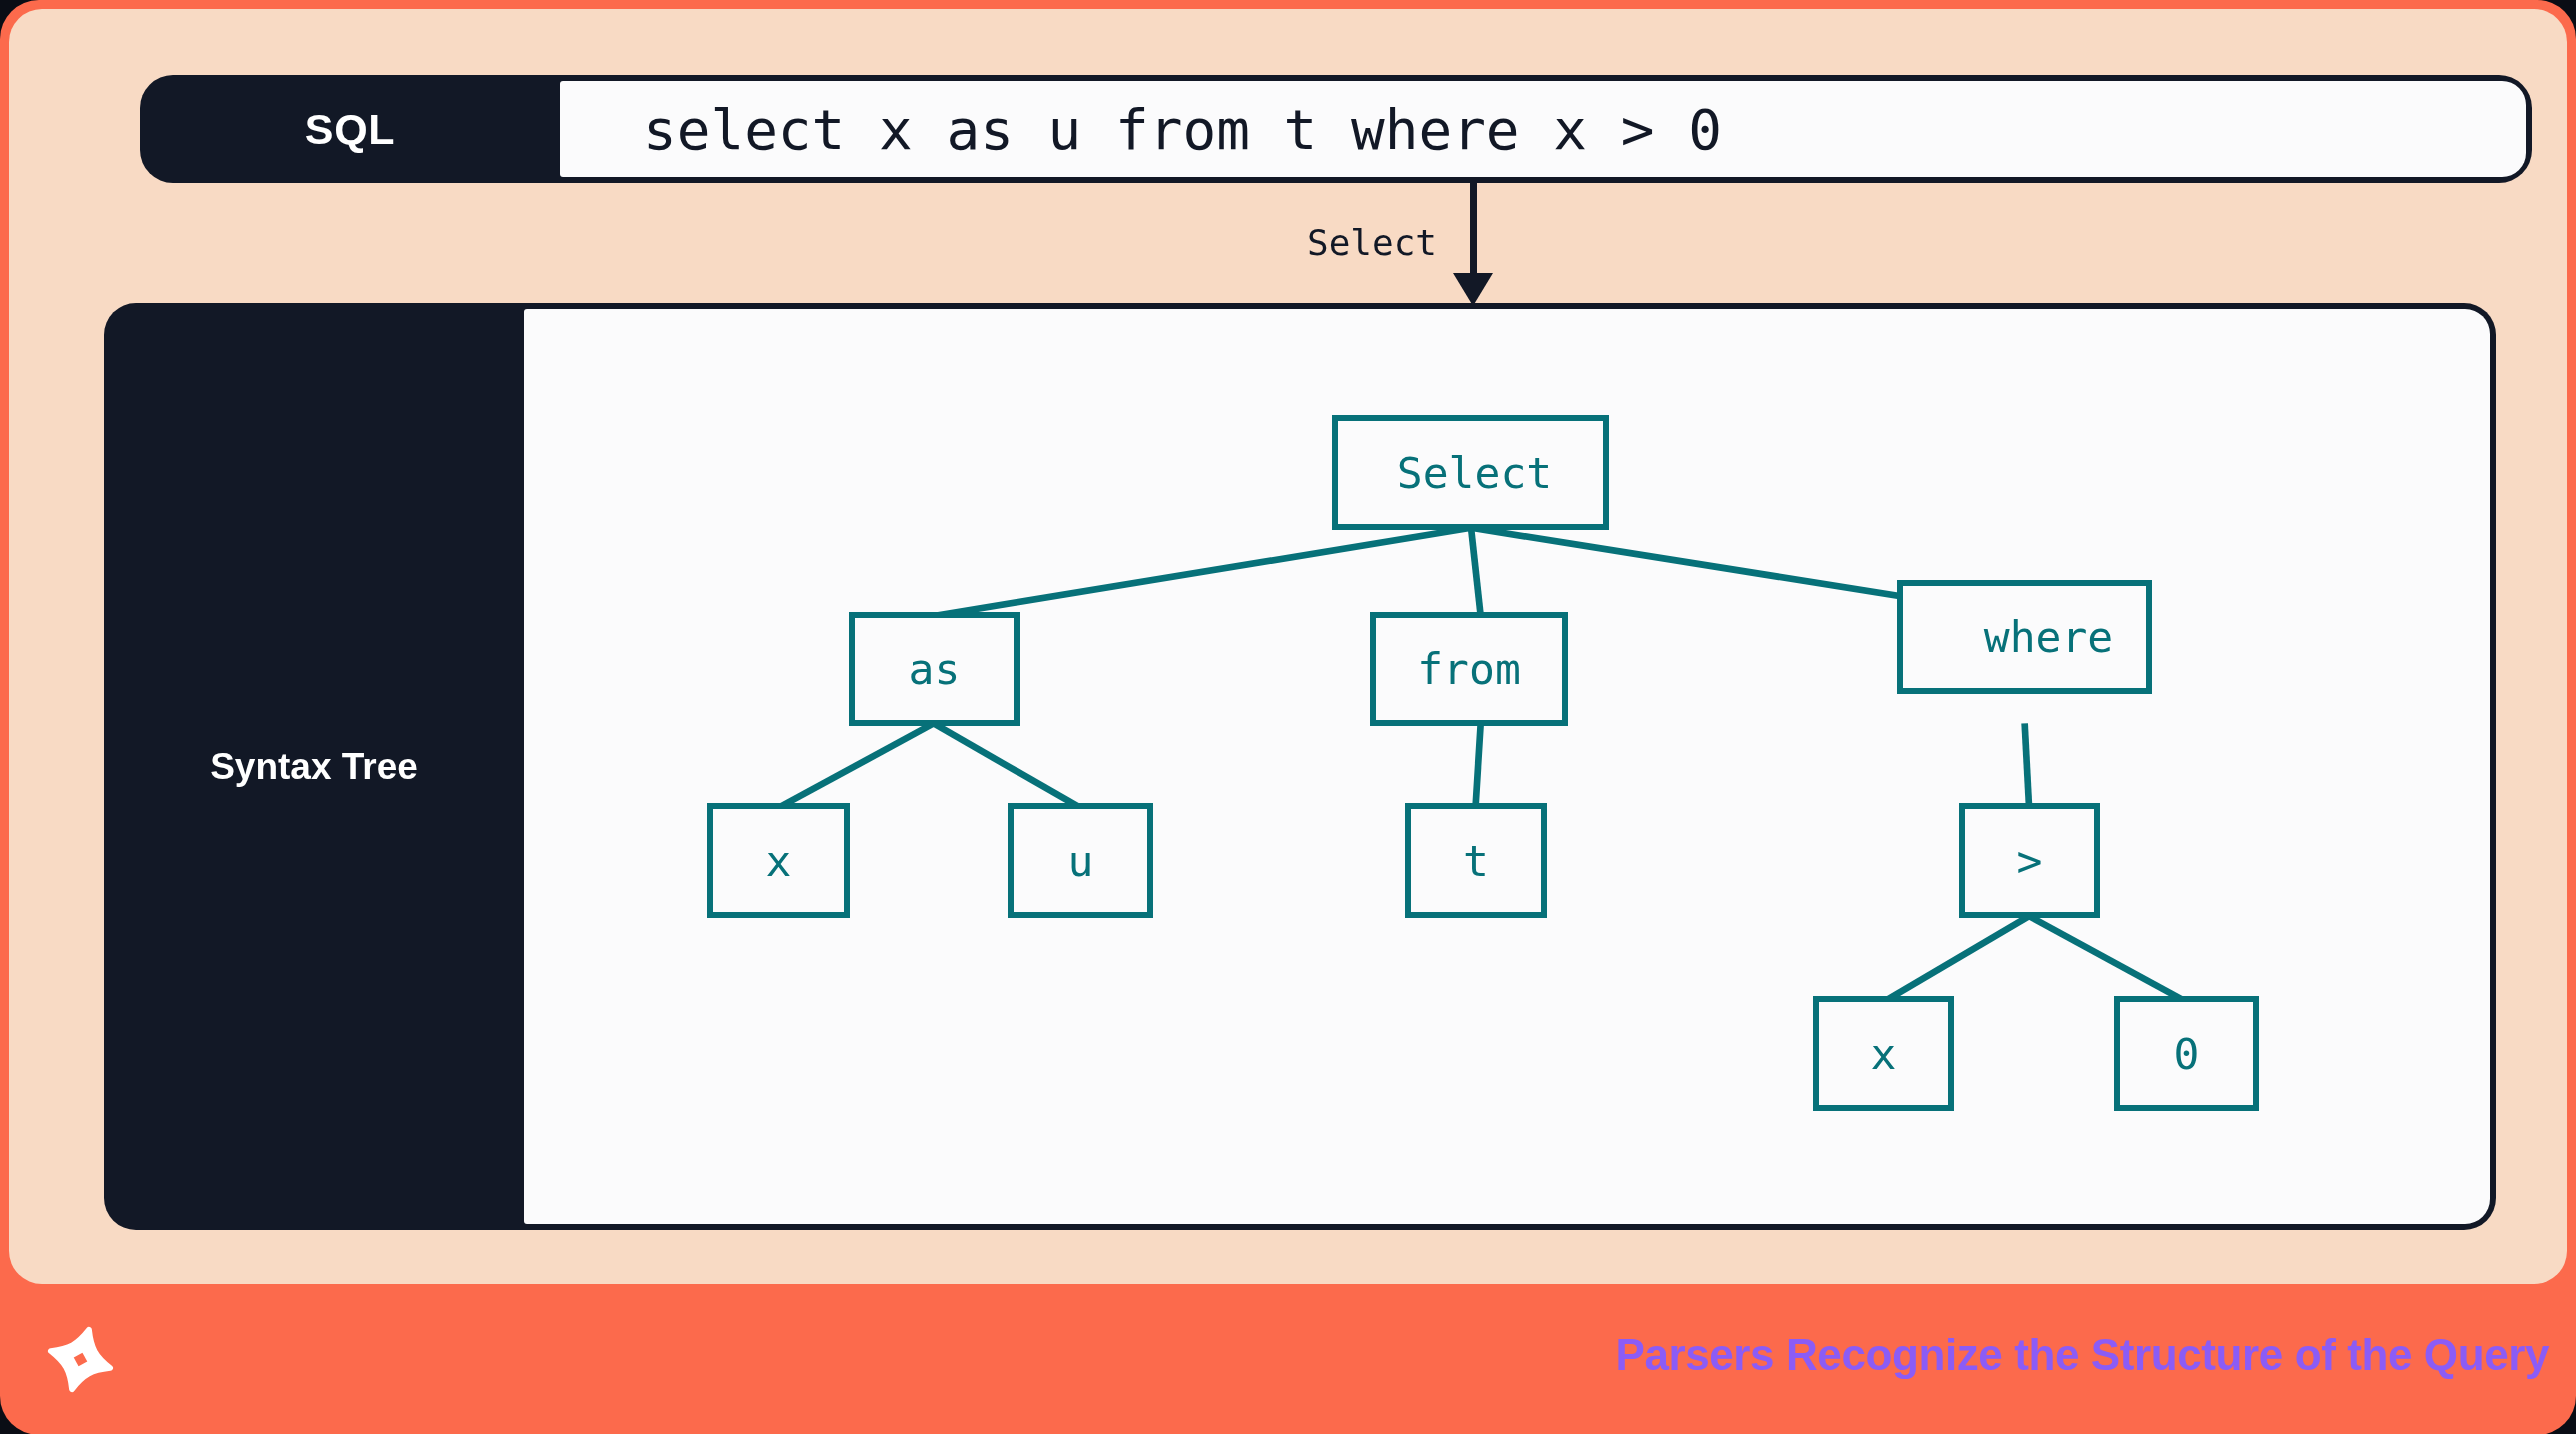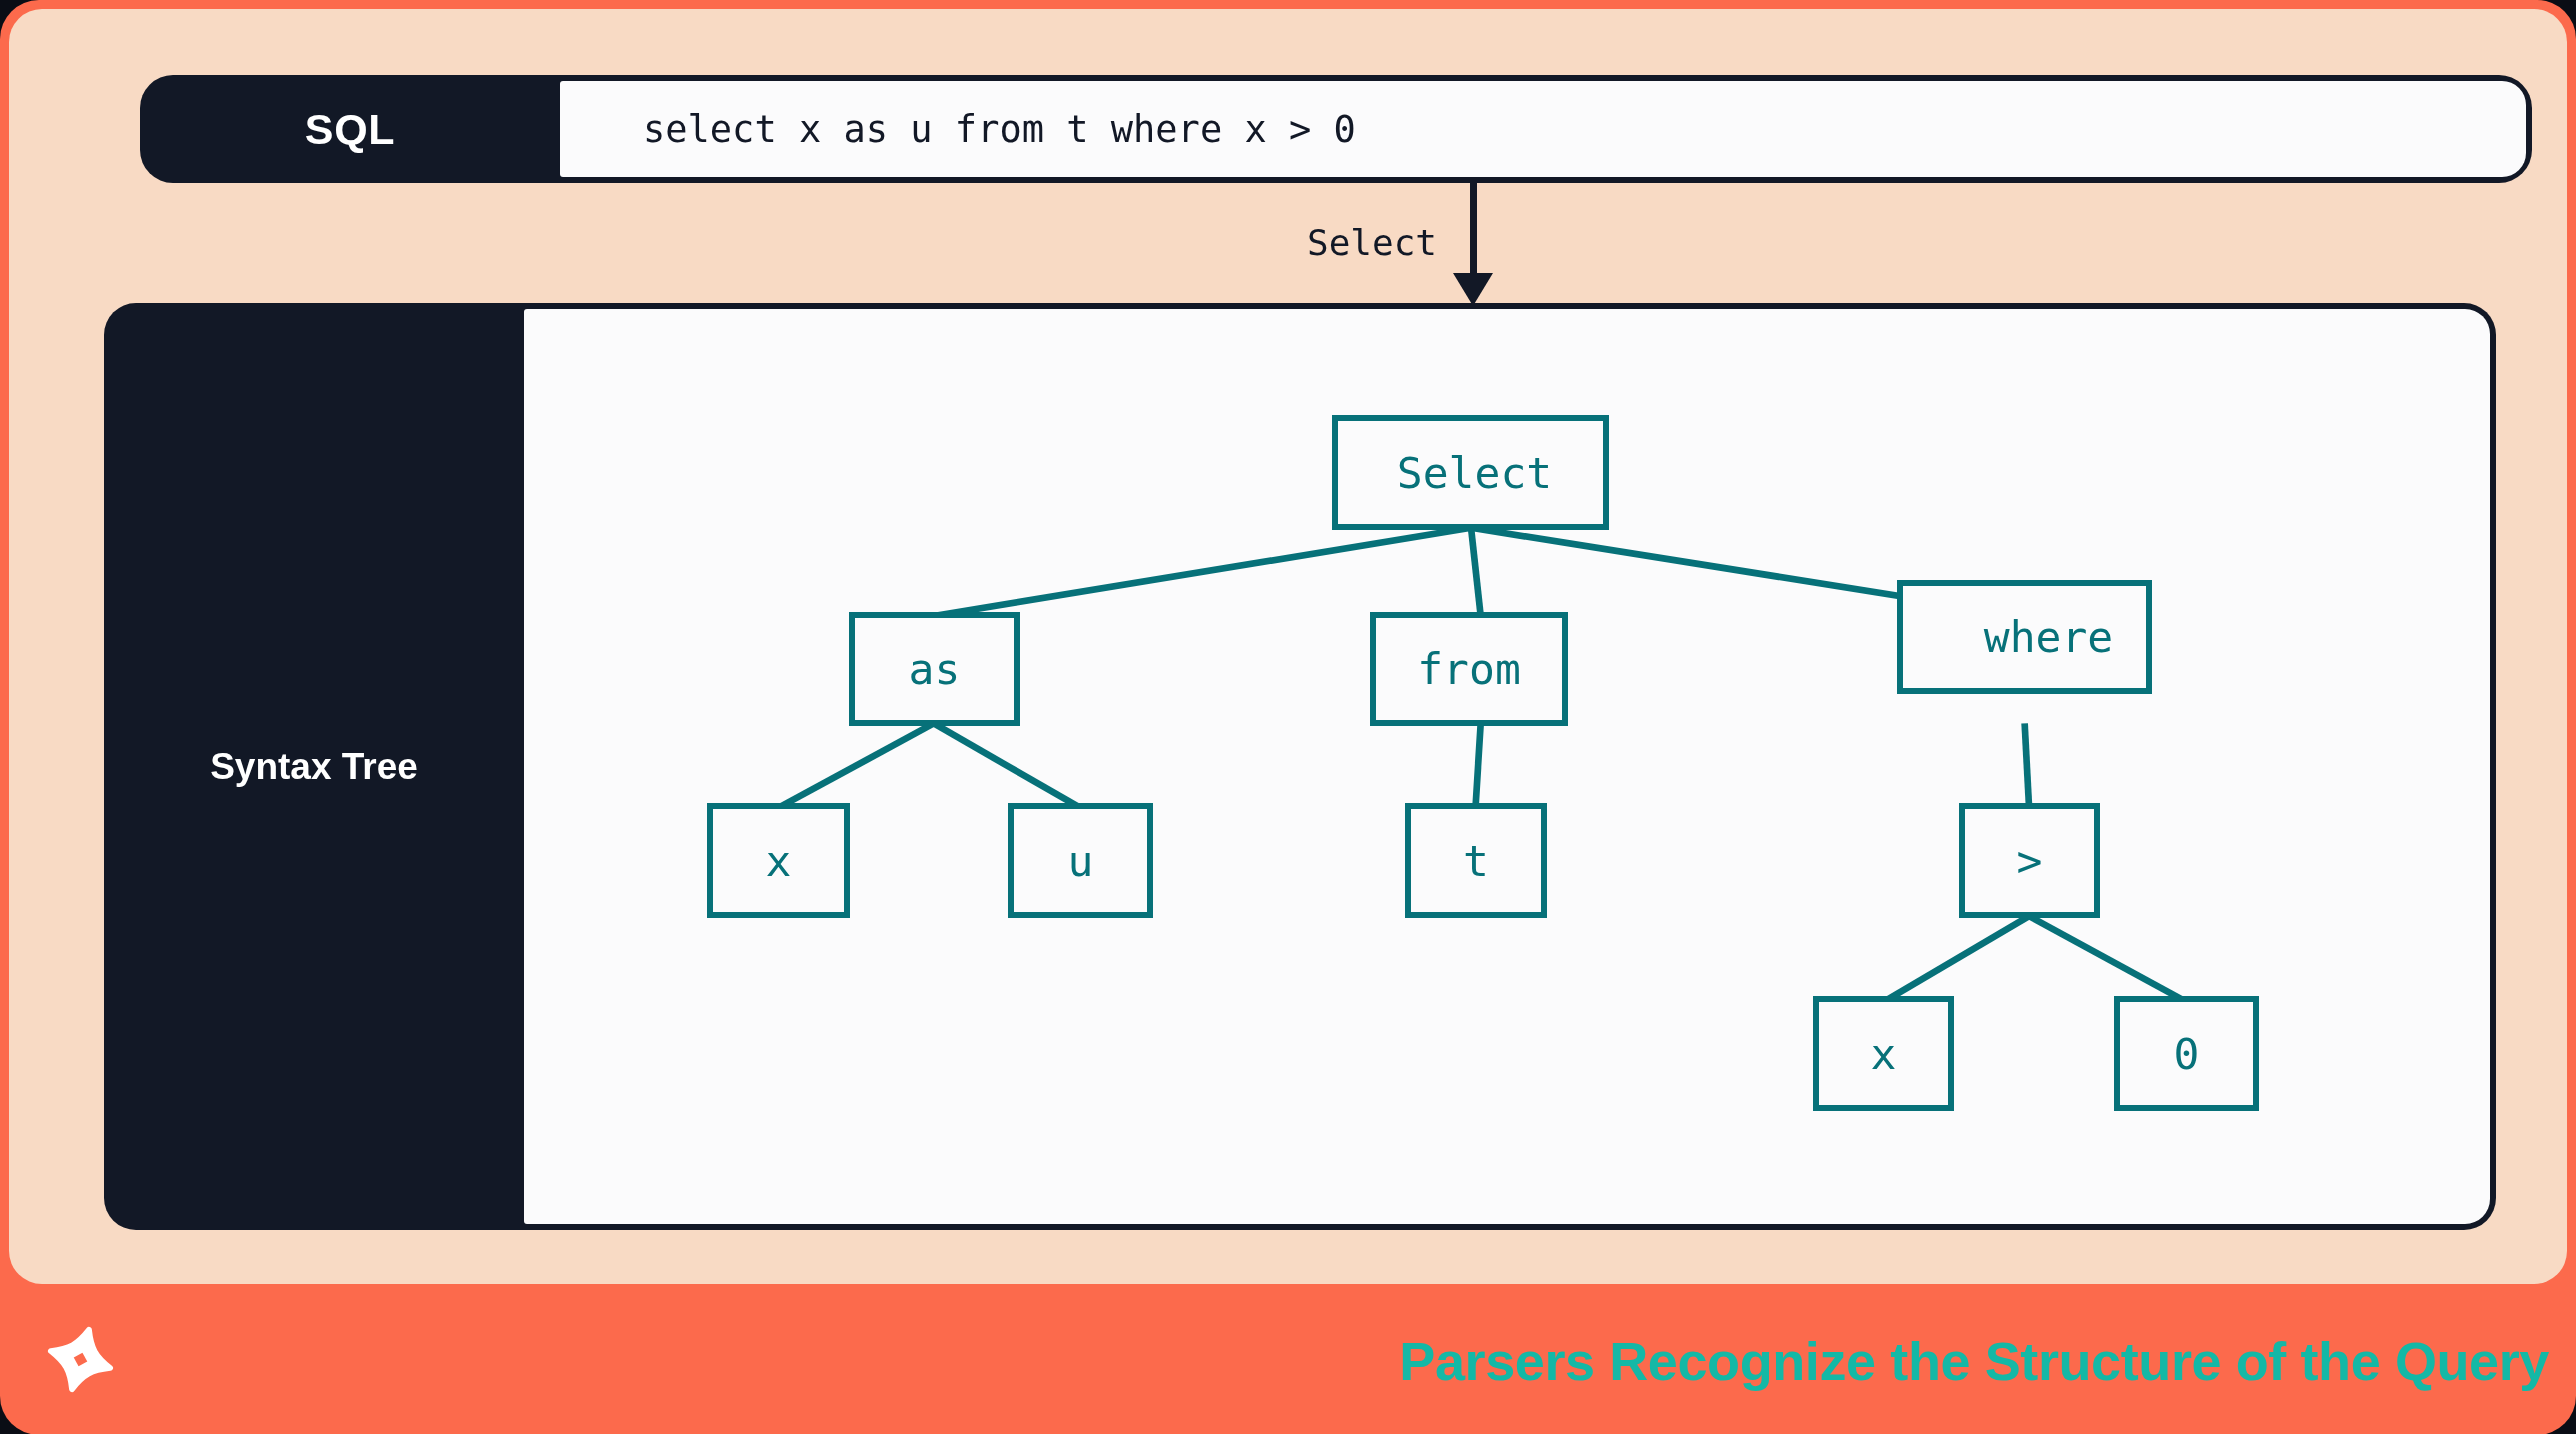--- a/index.html
+++ b/index.html
@@ -22,7 +22,7 @@
   .pill-white{position:absolute;left:420px;top:6px;right:6px;bottom:6px;
         background:var(--paper,#fbfbfc);border-radius:3px 24px 24px 3px;
         display:flex;align-items:center;}
-  .query{font-family:"DejaVu Sans Mono",monospace;font-size:37px;
+  .query{font-family:"DejaVu Sans Mono",monospace;font-size:56px;
         color:var(--dark,#121826);padding-left:83px;white-space:pre;}
   
   .arrow-shaft{position:absolute;left:1470px;top:183px;width:6.7px;height:95px;background:var(--dark,#121826);}

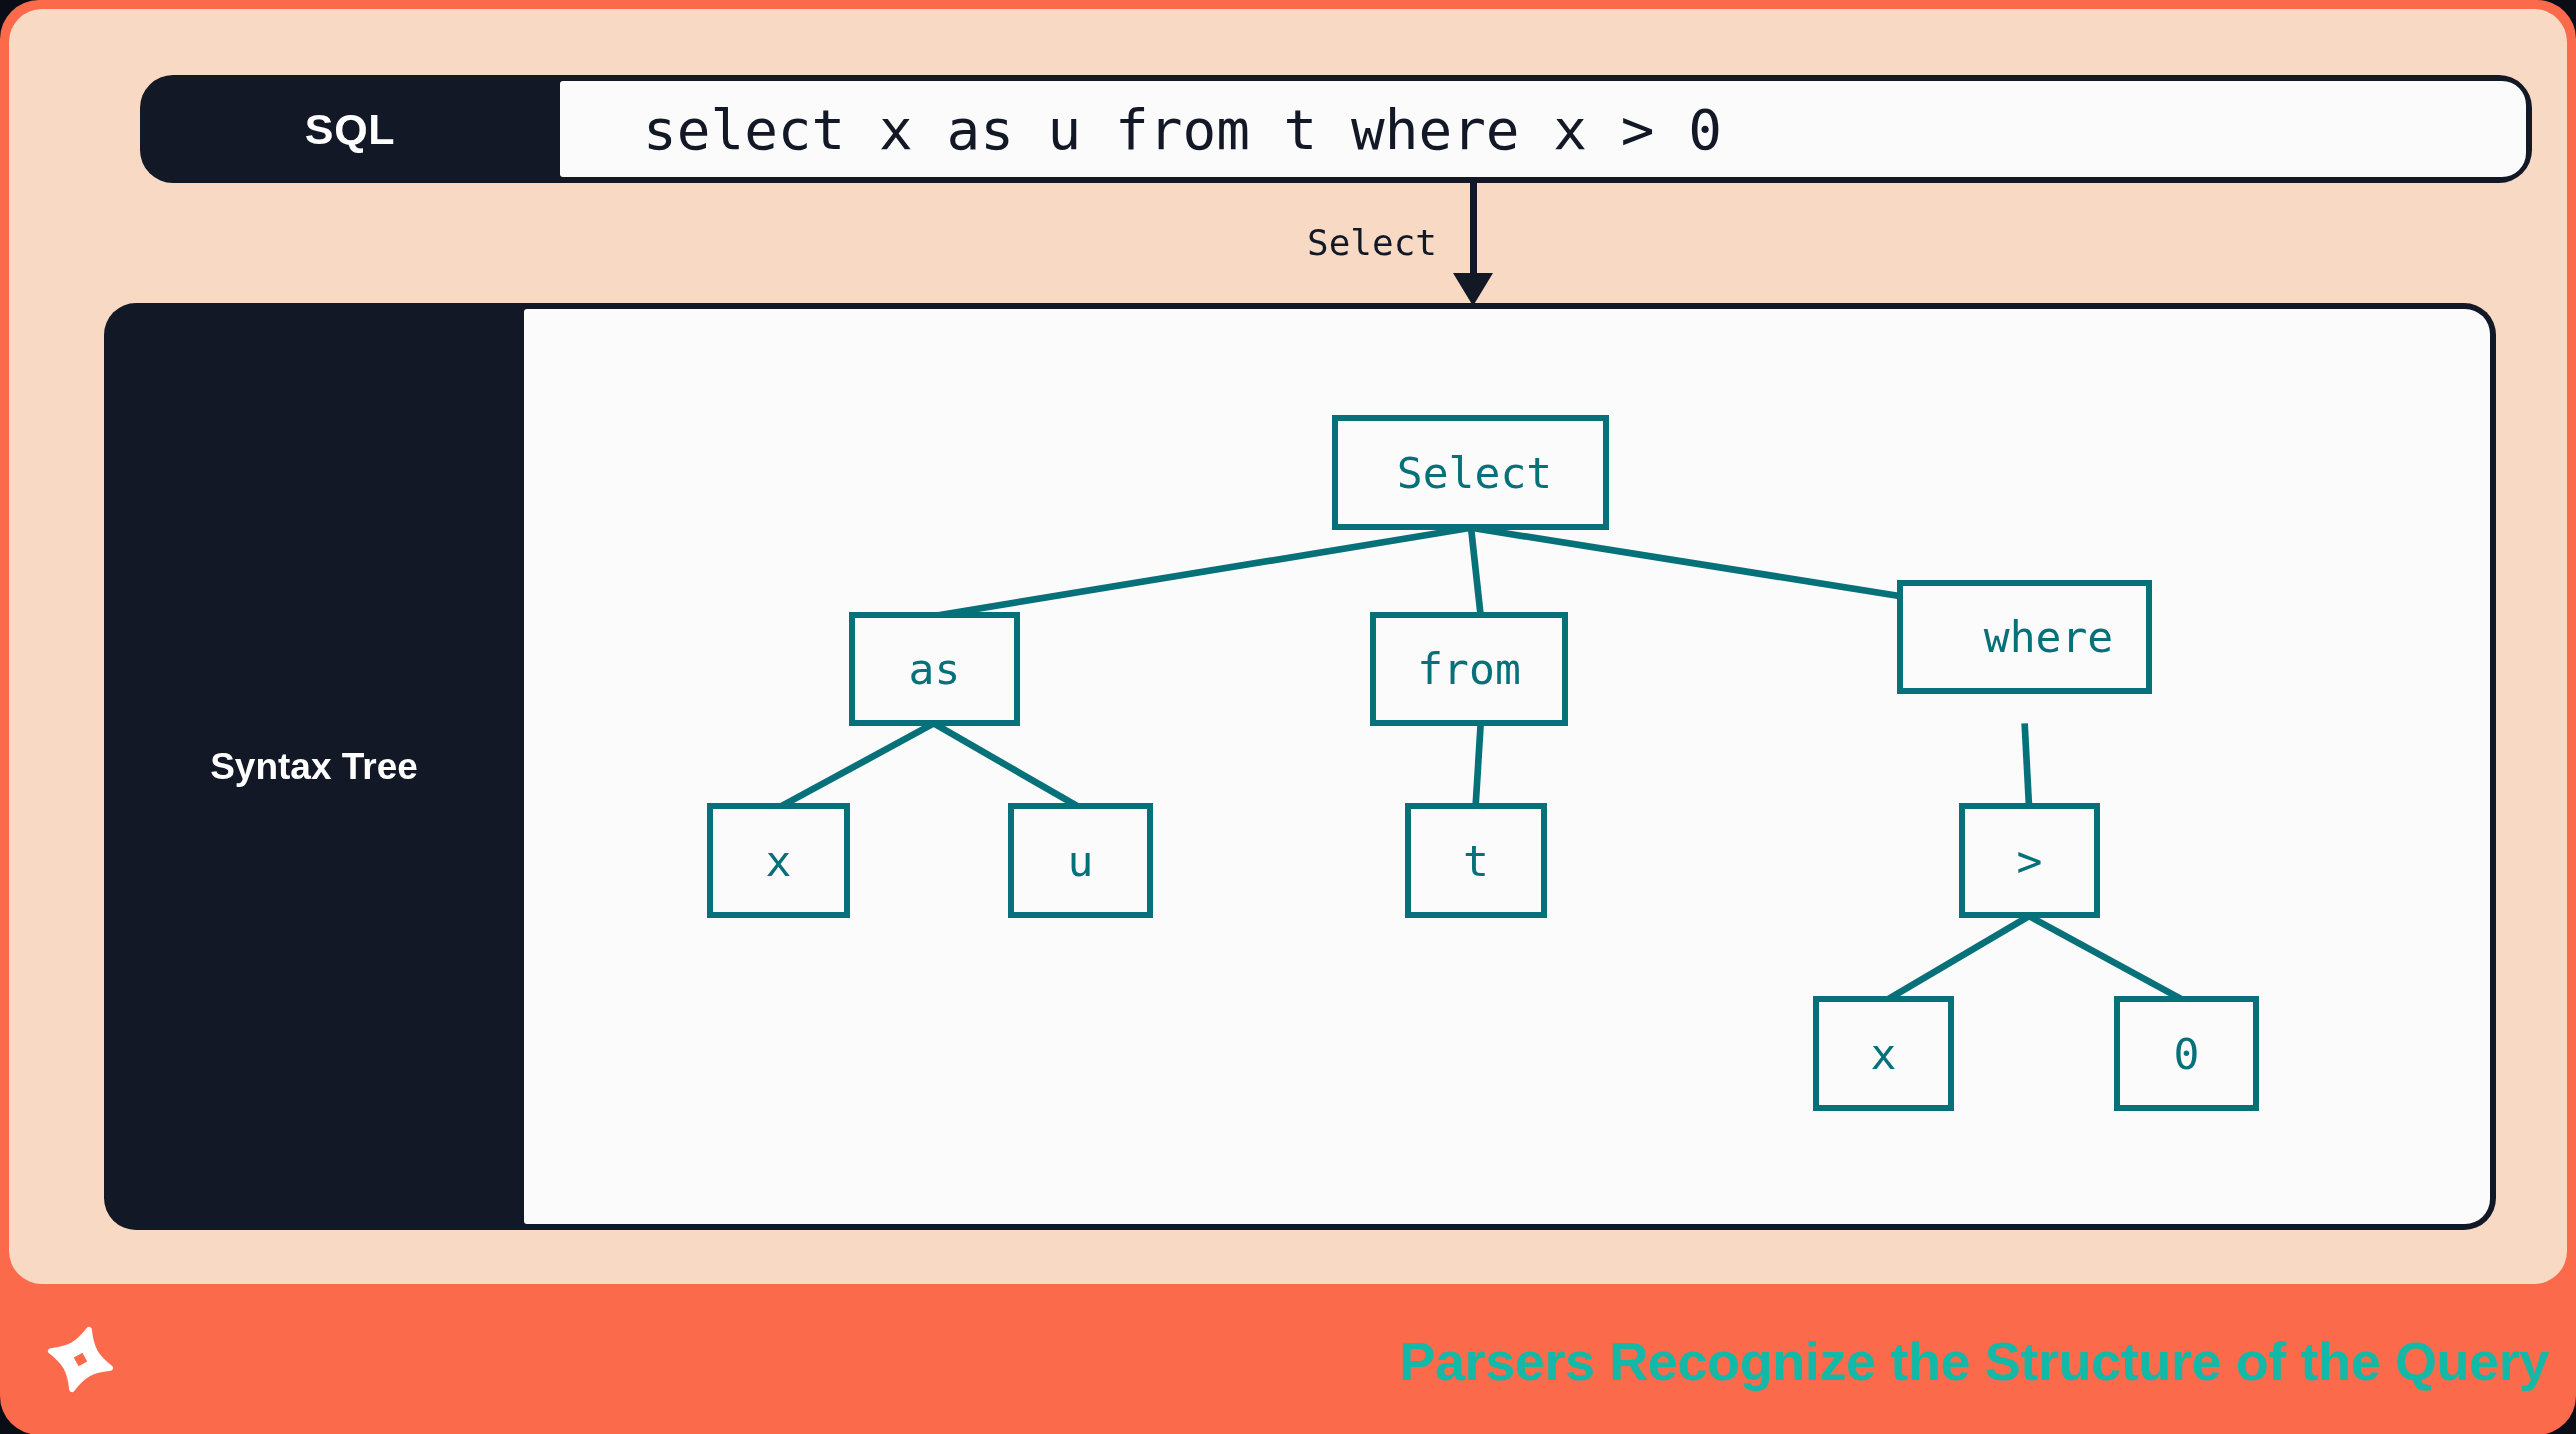--- a/index.html
+++ b/index.html
@@ -48,8 +48,8 @@
         font-family:"DejaVu Sans Mono",monospace;font-size:43px;color:var(--teal,#077179);}
   
   .logo{position:absolute;left:42px;top:1321px;width:77px;height:77px;}
-  .caption{position:absolute;right:27px;top:1330px;color:#14b8a6;font-weight:bold;
-        font-size:54px;letter-spacing:-0.4px;white-space:nowrap;}
+  .caption{position:absolute;right:27px;top:1330px;color:#8b5cf6;font-weight:bold;
+        font-size:44px;letter-spacing:-0.4px;white-space:nowrap;}
 </style>
 </head>
 <body>

